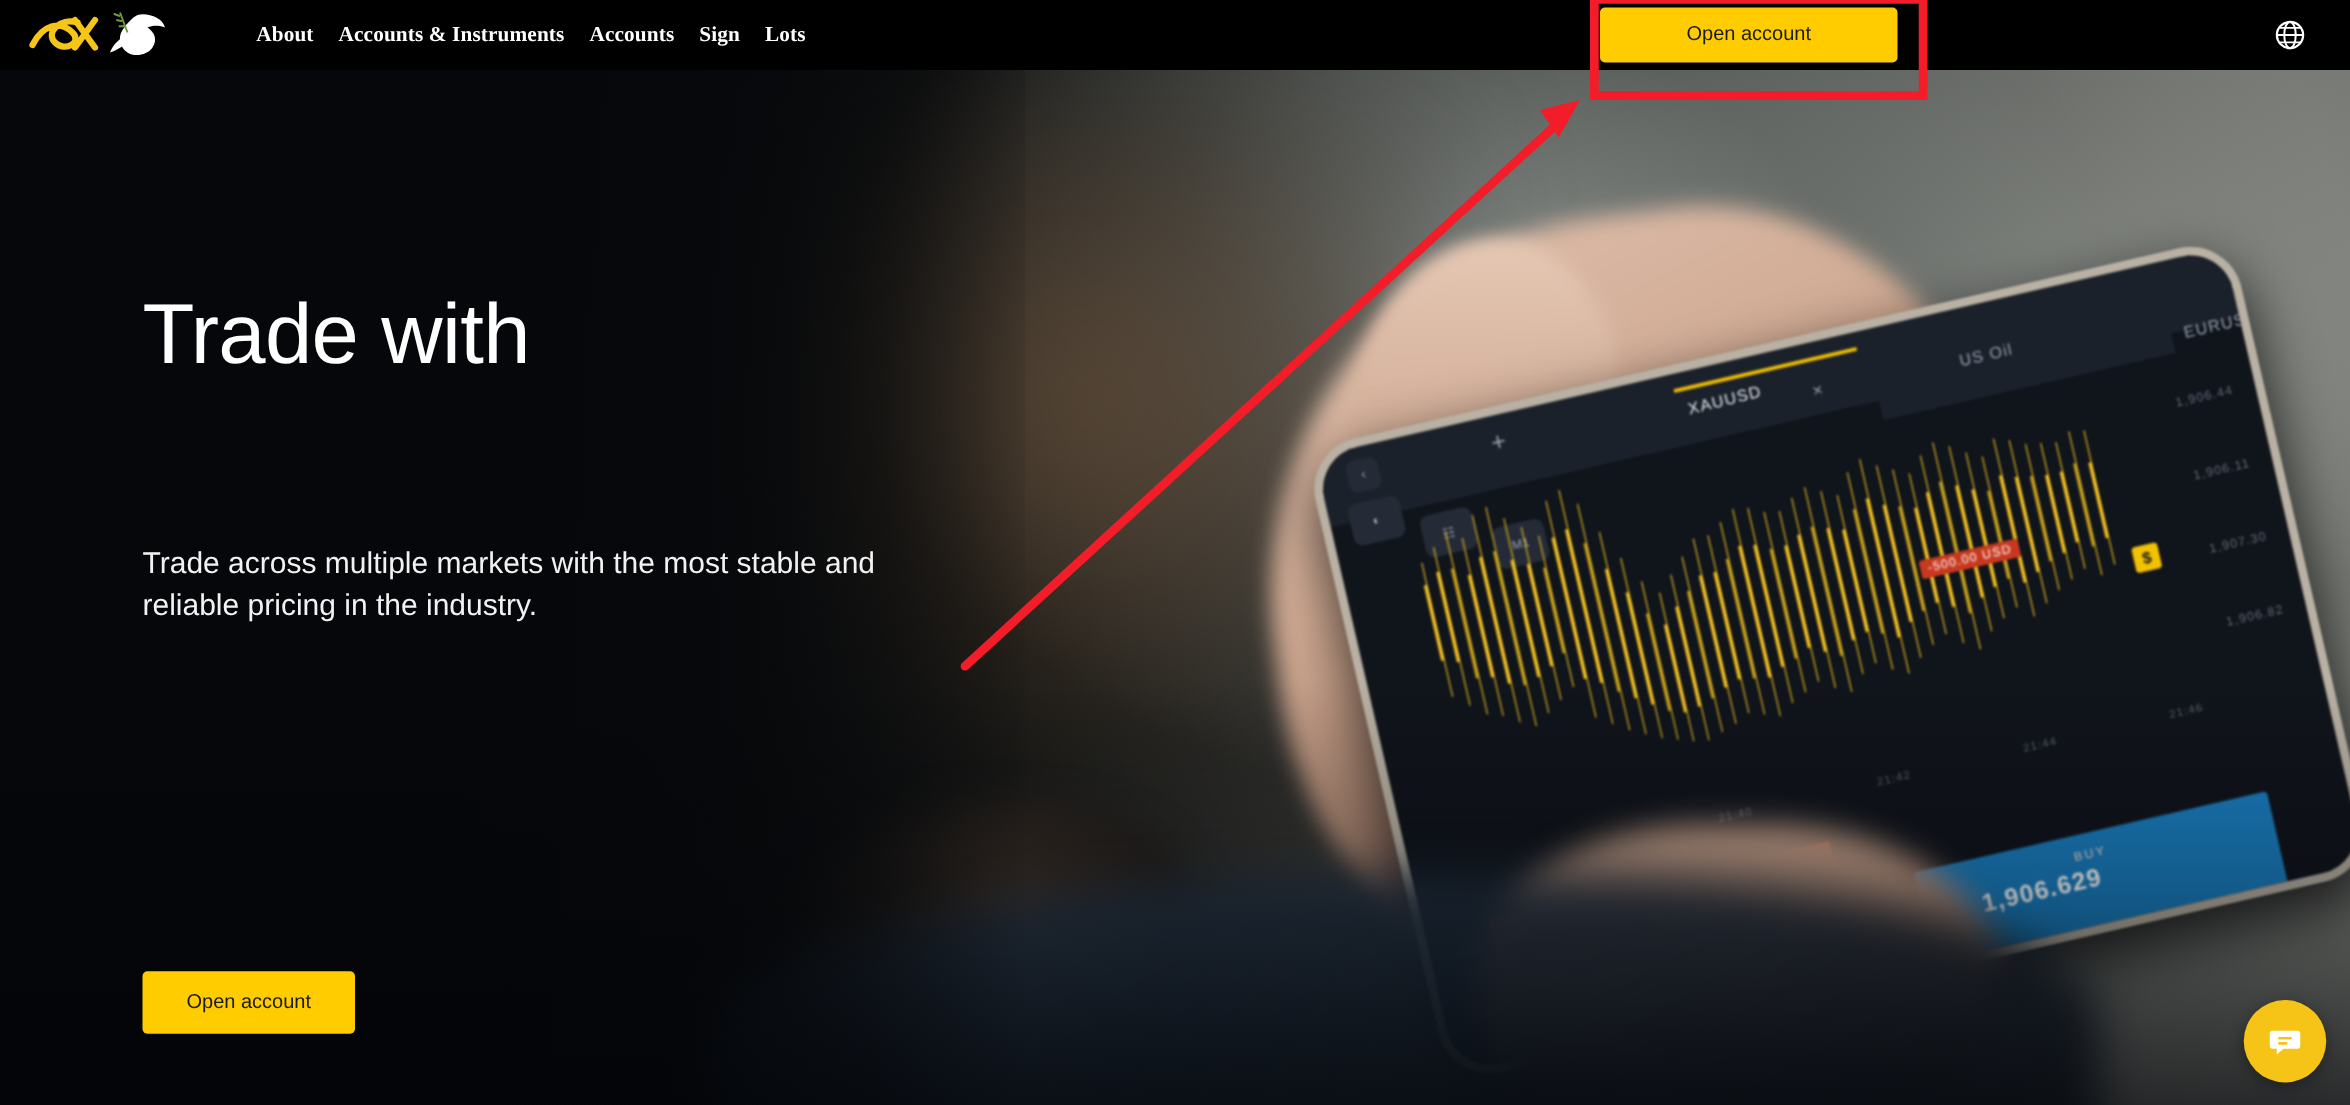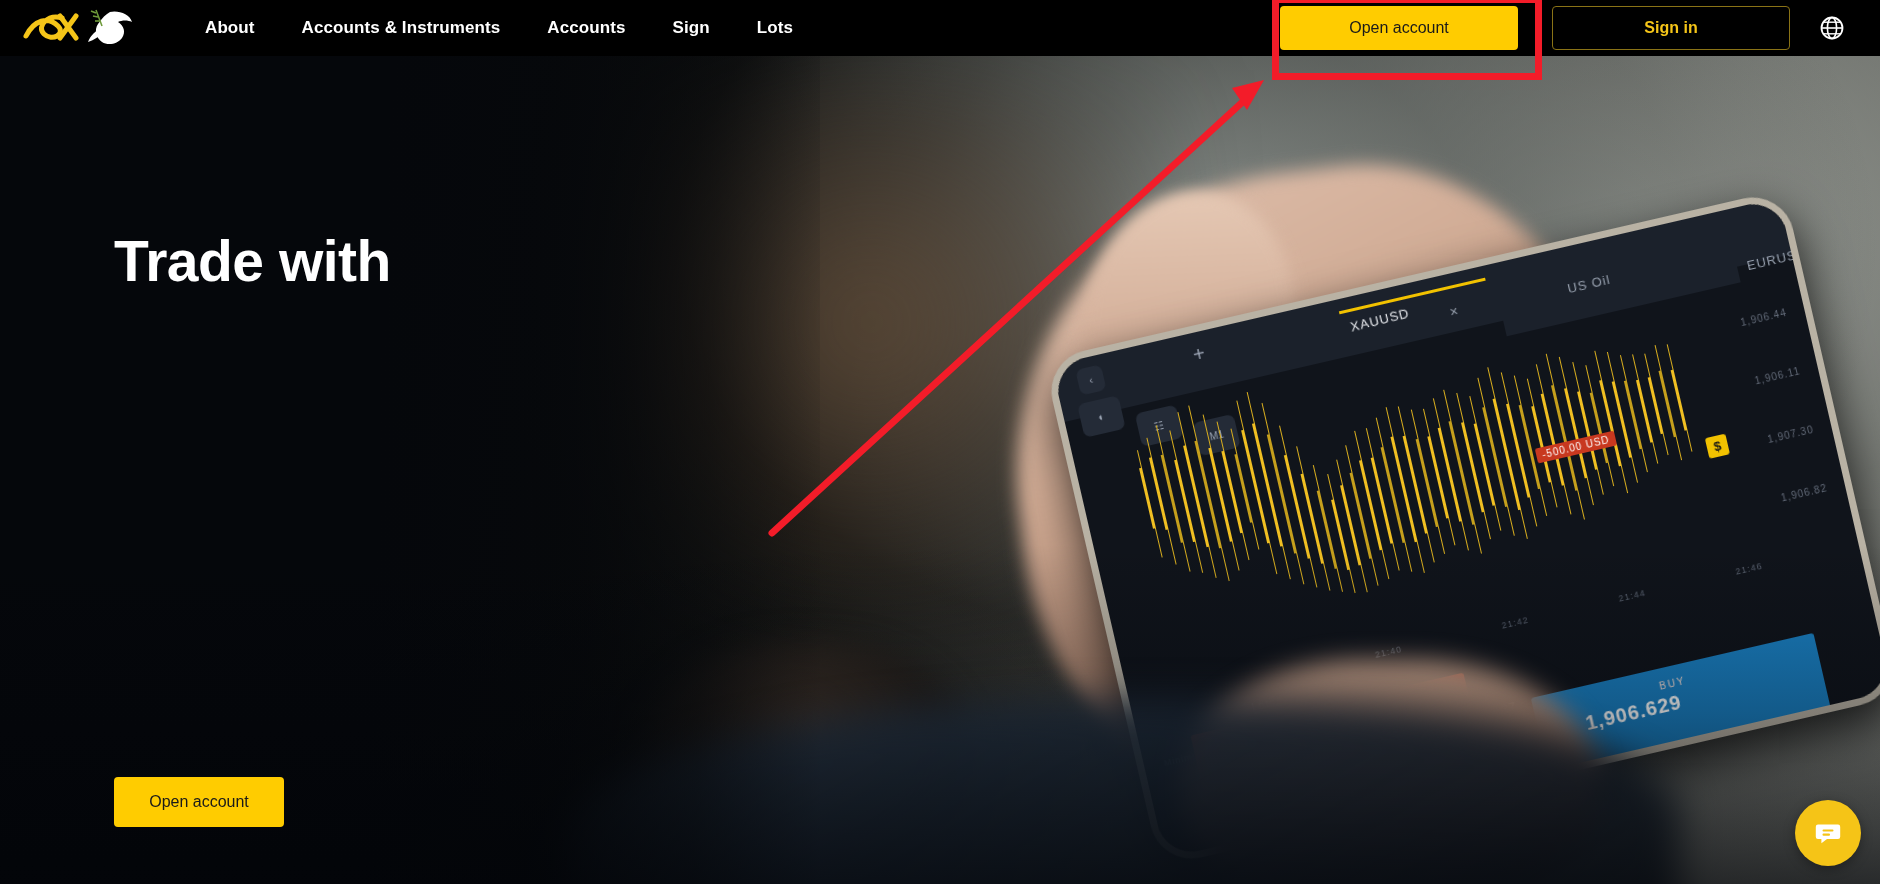--- a/index.html
+++ b/index.html
@@ -117,7 +117,7 @@
     display:flex; align-items:center;
   }
   .logo { position:absolute; left:18px; top:2px; width:120px; height:52px; }
-  .nav { position:absolute; left:205px; top:0; height:56px; display:flex; align-items:center; gap:47px; }
+  .nav { position:absolute; left:205px; top:0; height:56px; display:flex; align-items:center; gap:20px;font-family:Liberation Serif, serif; }
   .nav-item {
     color:#ffffff; font-size:17px; font-weight:bold; letter-spacing:0.1px;
     cursor:pointer; white-space:nowrap;

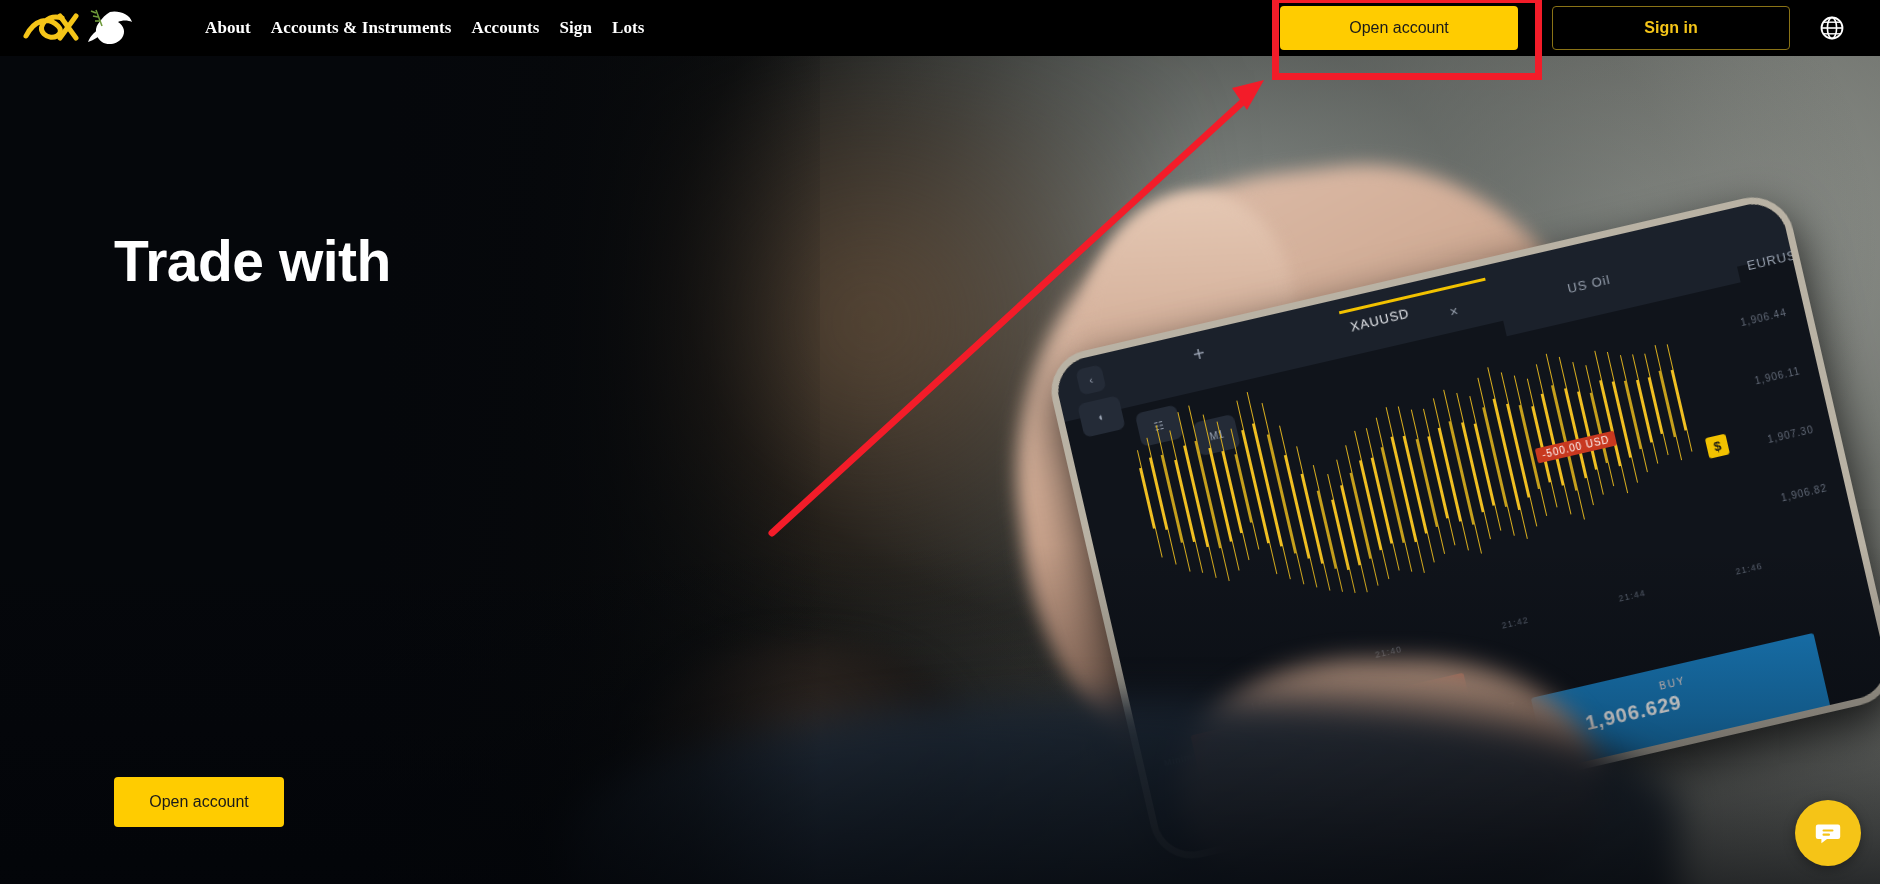--- a/index.html
+++ b/index.html
@@ -365,7 +365,6 @@
     </nav>
 
     <button class="btn-open-hdr">Open account</button>
-    <button class="btn-signin">Sign in</button>
 
     <div class="globe">
       <svg width="26" height="26" viewBox="0 0 26 26">

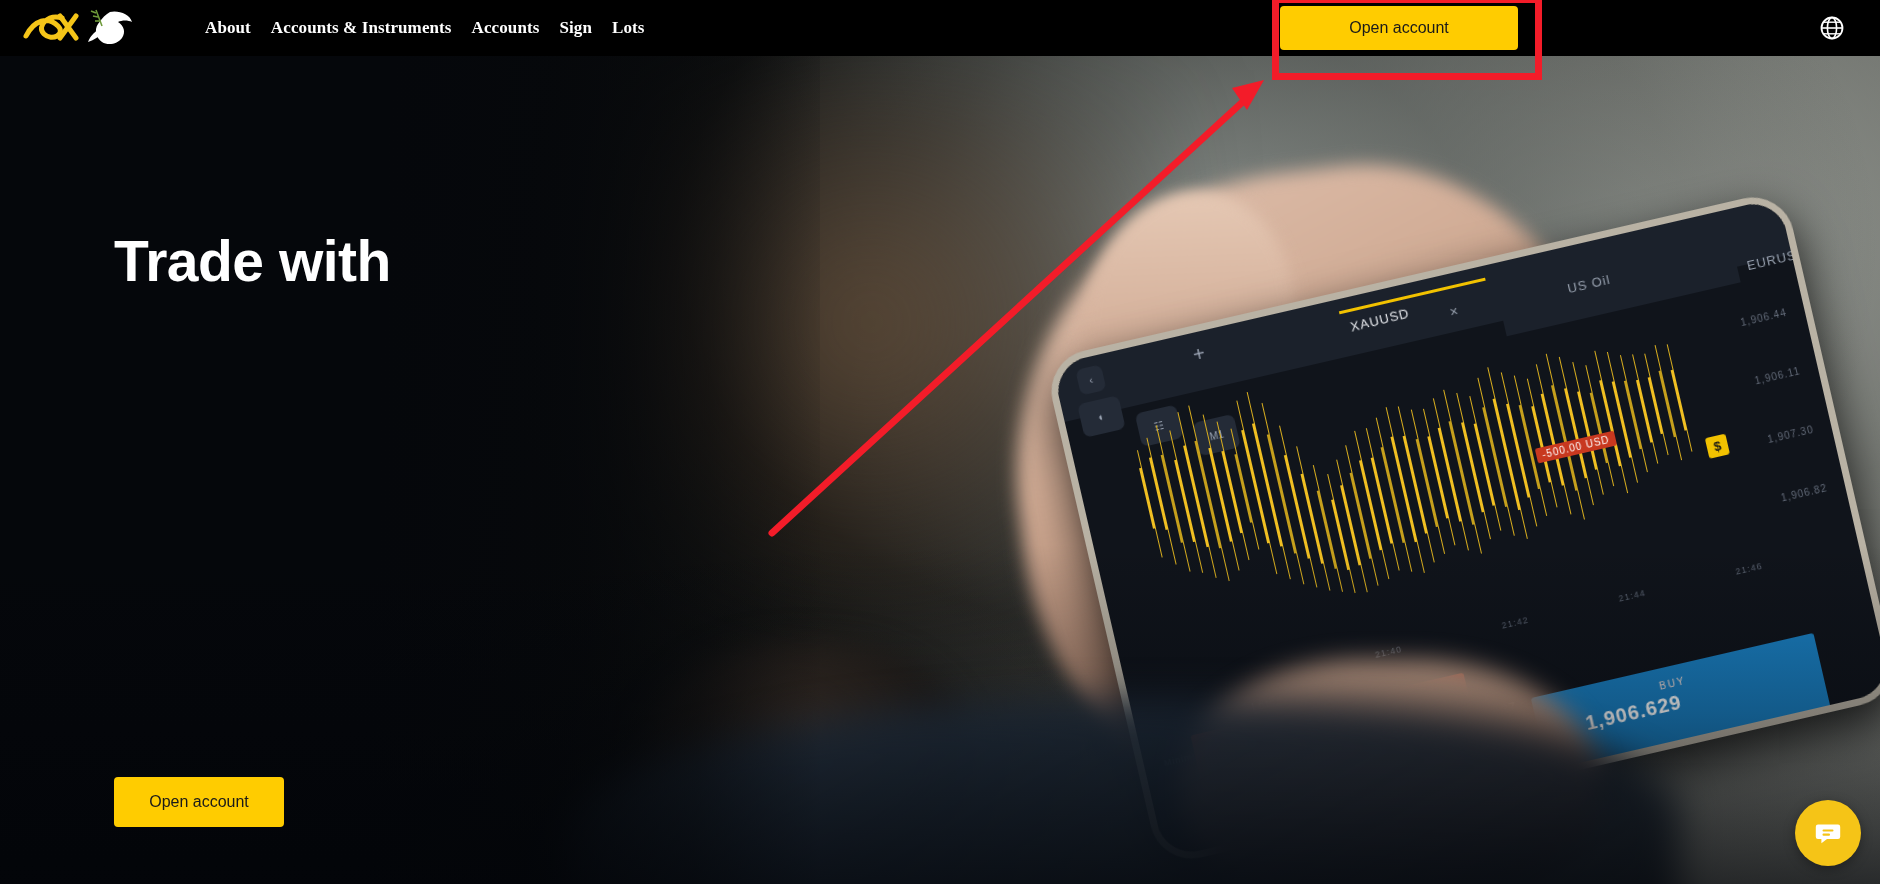--- a/index.html
+++ b/index.html
@@ -137,7 +137,7 @@
   
   .hero-text { position:absolute; left:114px; top:228px; width:740px; z-index:20; }
   .hero-h1 {
-    color:#ffffff; font-size:57px; line-height:1.16; font-weight:bold;
+    color:#ffffff; font-size:68px; line-height:1.16; font-weight:normal;
     letter-spacing:-0.5px;
   }
   .hero-sub {

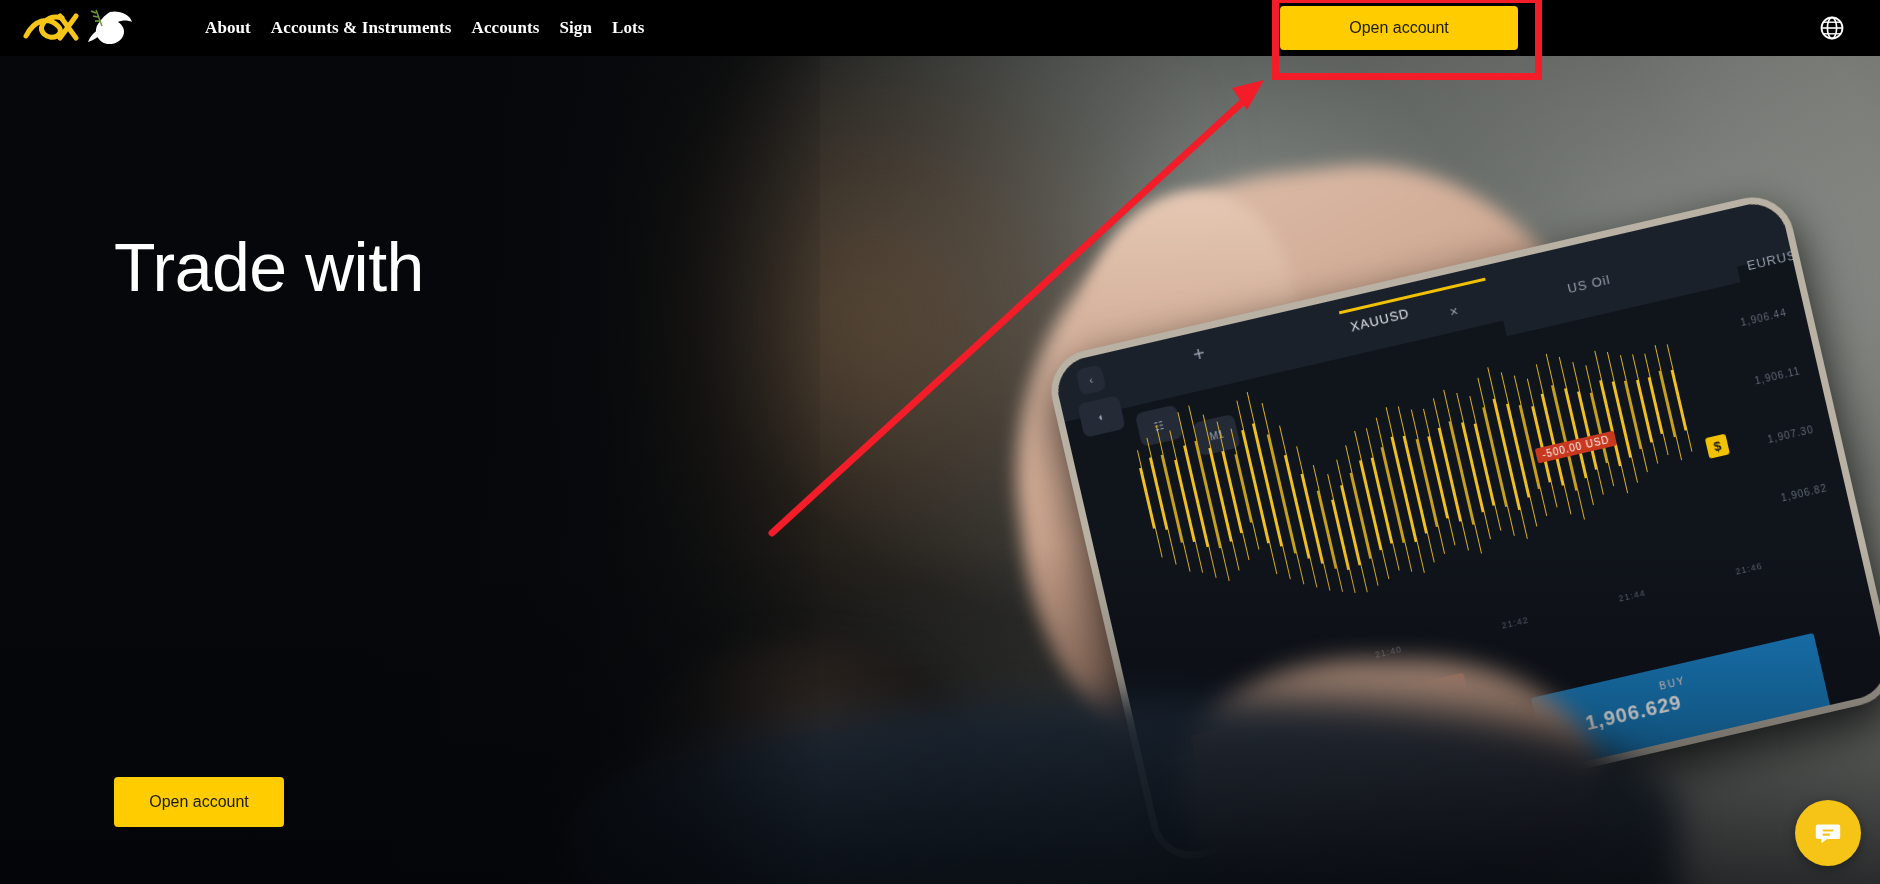--- a/index.html
+++ b/index.html
@@ -330,6 +330,7 @@
       <span>Trade with</span><br>
       <br>
     </h1>
+    <p class="hero-sub">Trade across multiple markets with the most stable and reliable pricing in the industry.</p>
   </div>
 
   <button class="btn-open-hero">Open account</button>

